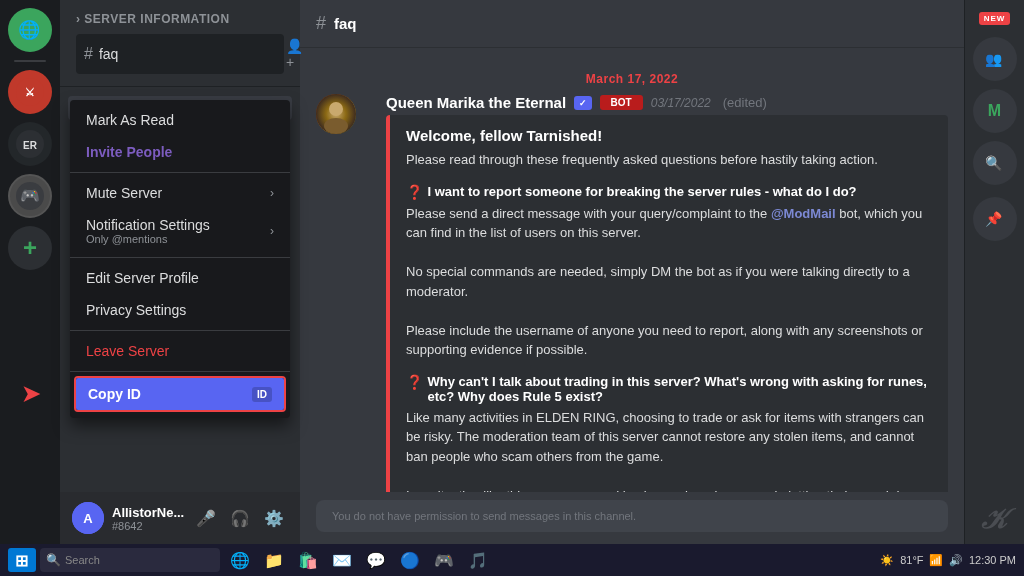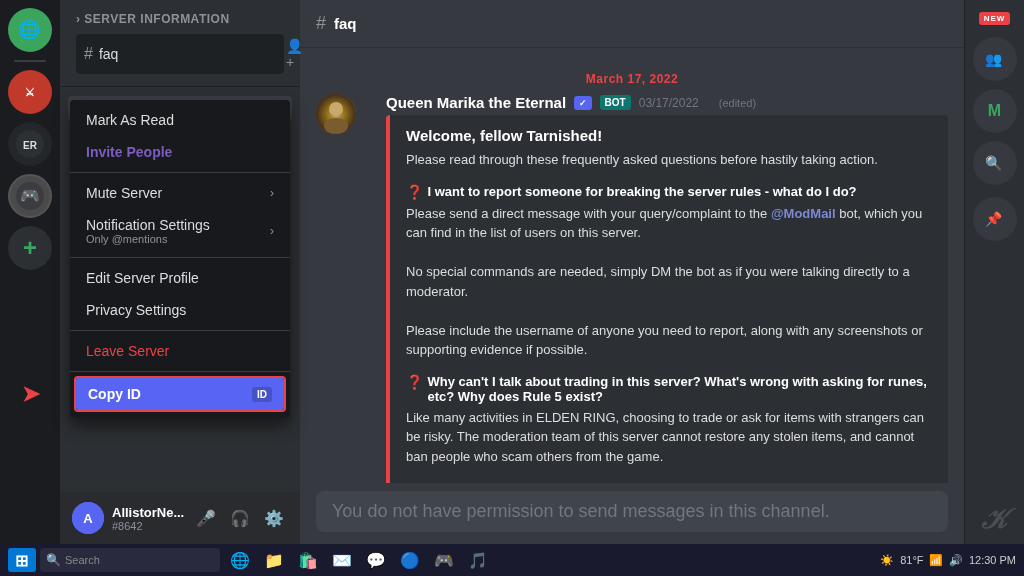--- a/index.html
+++ b/index.html
@@ -292,11 +292,11 @@
     }
 
     .bot-badge {
-      background: #0f766e;
+      background: #b91c1c;
       color: #fff;
       font-size: 10px;
       font-weight: 700;
-      padding: 2px 5px;
+      padding: 2px 11px;
       border-radius: 3px;
     }
 

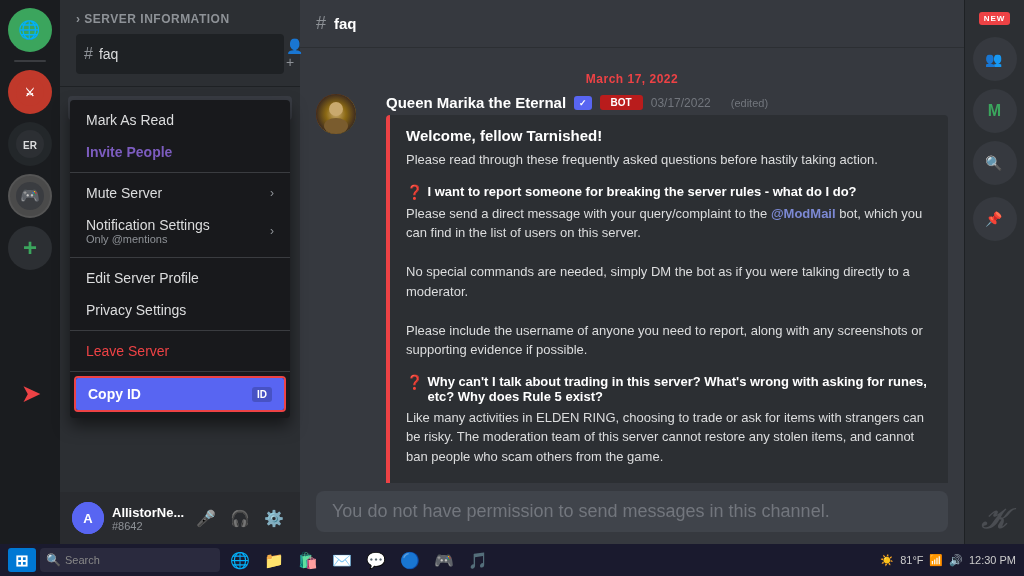--- a/index.html
+++ b/index.html
@@ -303,6 +303,7 @@
     .message-timestamp {
       color: #72767d;
       font-size: 12px;
+      font-style: italic;
     }
 
     .message-edited {

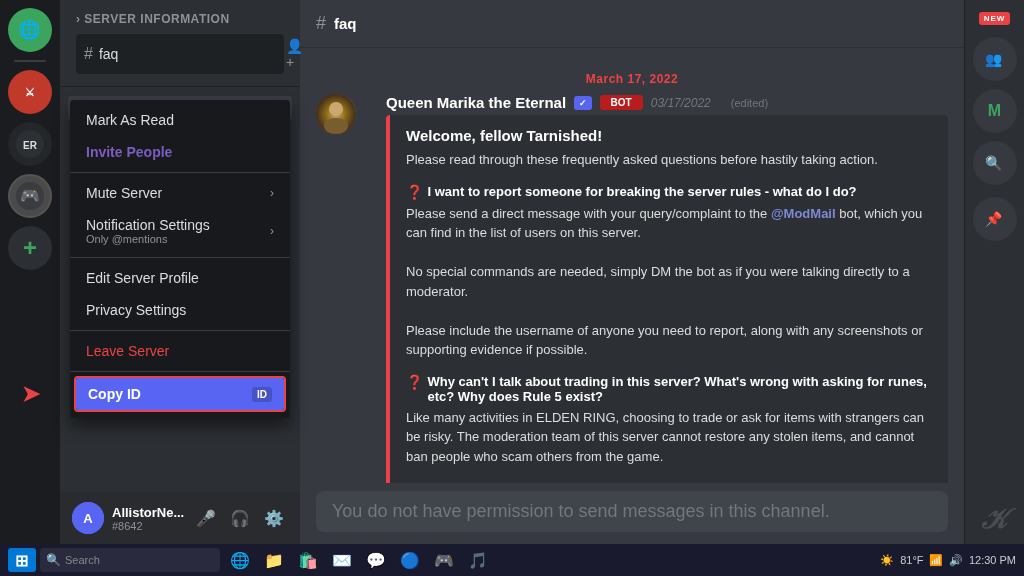--- a/index.html
+++ b/index.html
@@ -308,8 +308,8 @@
 
     .message-edited {
       color: #72767d;
-      font-size: 11px;
-      margin-left: 12px;
+      font-size: 13px;
+      margin-left: 4px;
     }
 
     .faq-box {

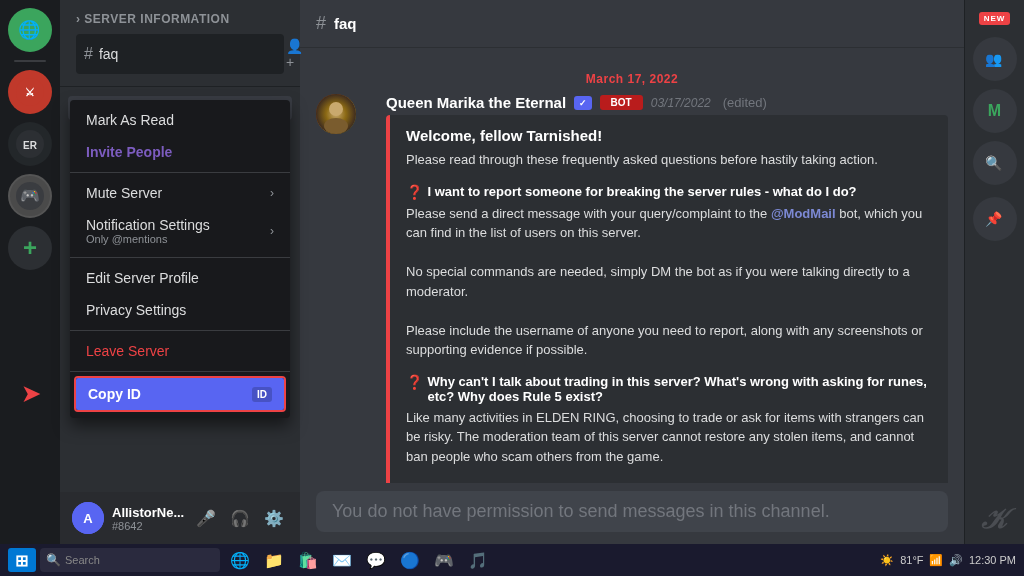--- a/index.html
+++ b/index.html
@@ -375,7 +375,7 @@
       border-radius: 8px;
       padding: 10px 16px;
       color: #72767d;
-      font-size: 18px;
+      font-size: 11px;
     }
 
     

